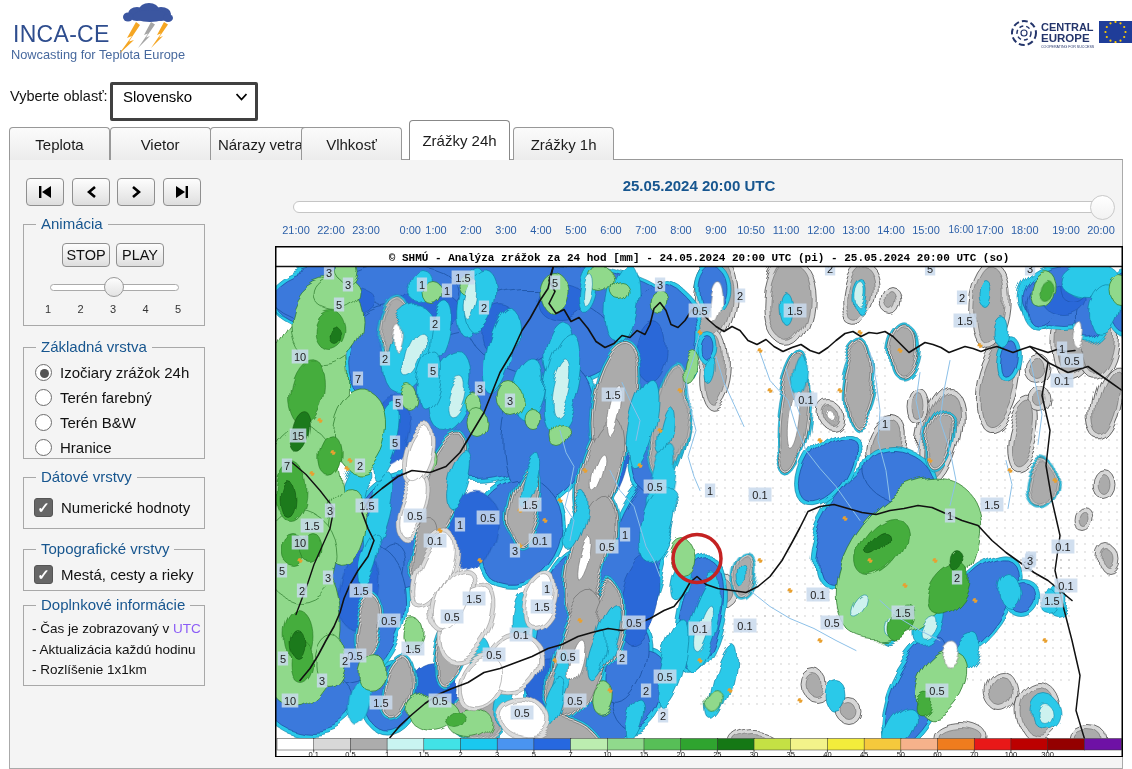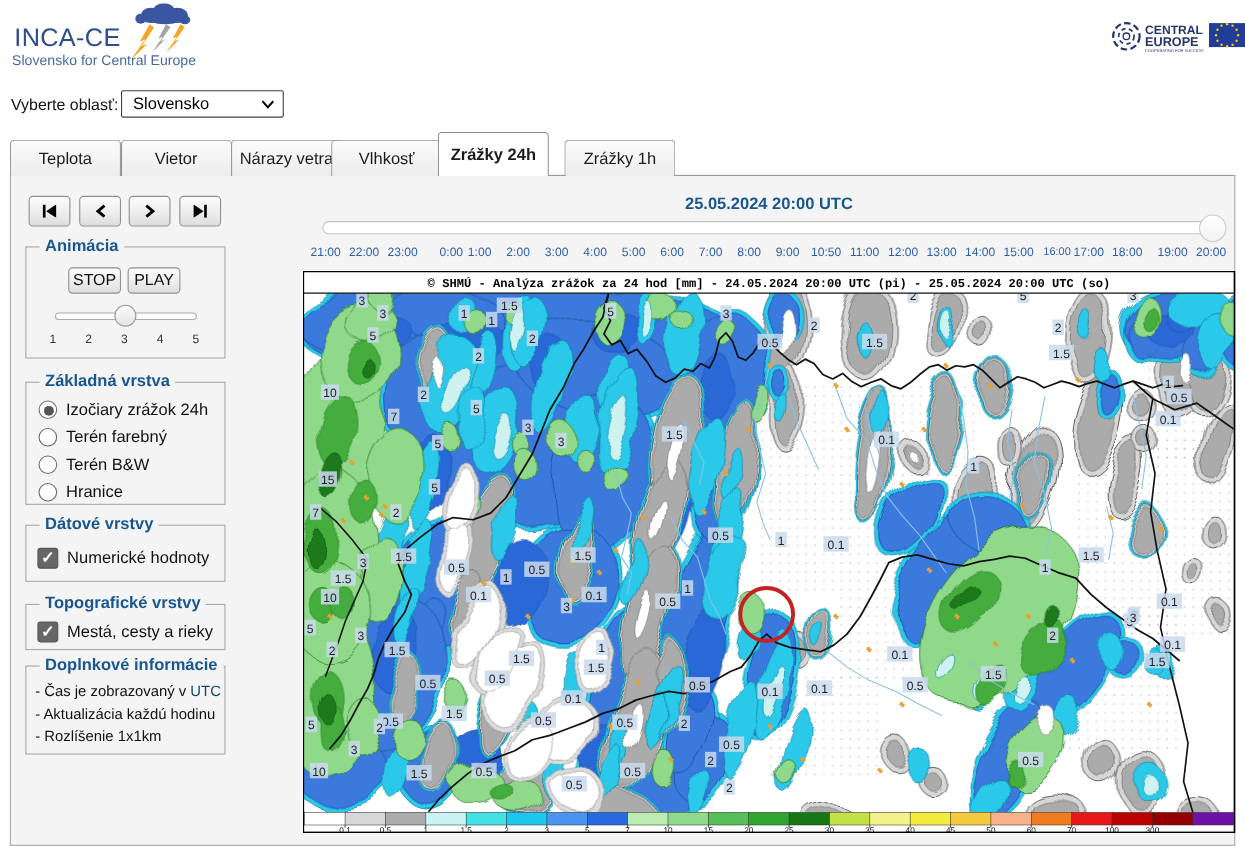--- a/index.html
+++ b/index.html
@@ -14,7 +14,7 @@
 </style></head>
 <body>
 <div class="abs" style="left:13px;top:21px;font-size:23px;color:#2E4D8E;letter-spacing:0.3px">INCA-CE</div>
-<div class="abs" style="left:11px;top:47px;font-size:12.8px;color:#47699E">Slovensko for Central Europe</div>
+<div class="abs" style="left:11px;top:47px;font-size:12.8px;color:#47699E">Nowcasting for Teplota Europe</div>
 <svg class="abs" style="left:116px;top:3px" width="60" height="52" viewBox="0 0 60 52">
 <g fill="#3B56A0">
       <ellipse cx="21" cy="11" rx="9" ry="7"></ellipse>

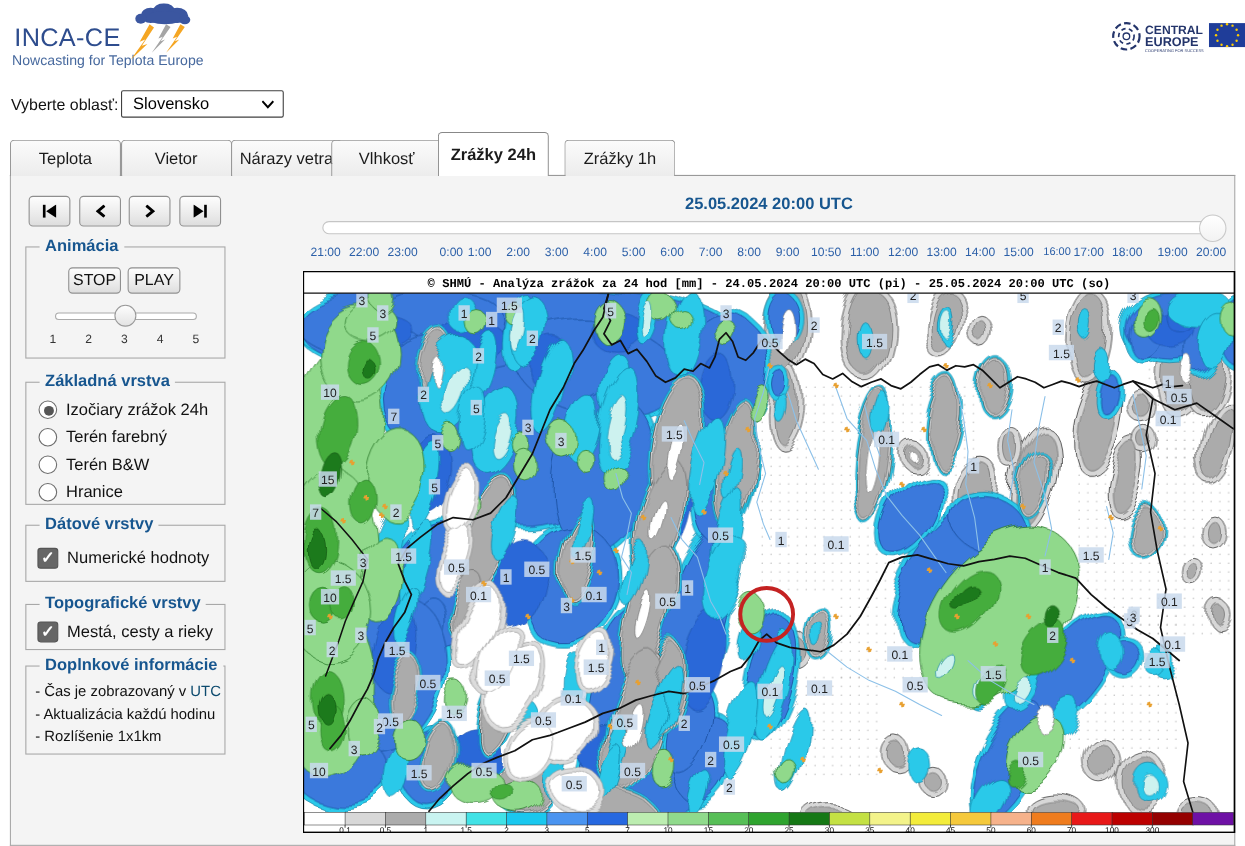--- a/index.html
+++ b/index.html
@@ -56,7 +56,7 @@
     <circle cx="11.5" cy="2.3" r="1.1" fill="#FFCC00"></circle>
   </svg>
 <div class="lbl" style="left:10px;top:88px;font-size:14.5px">Vyberte oblasť:</div>
-<div class="abs" style="left:110px;top:82px;width:148px;height:25px;background:#fff;border:1px solid #404040;border-radius:2px">
+<div class="abs" style="left:110px;top:82px;width:148px;height:39px;background:#fff;border:3px solid #404040;border-radius:2px">
 <span style="position:absolute;left:10px;top:3px;font-size:15px;color:#000">Slovensko</span>
 <svg style="position:absolute;right:8px;top:8px" width="11" height="8" viewBox="0 0 11 8">
       <path d="M0.5,1 L5.5,6.5 L10.5,1" stroke="#000" stroke-width="1.8" fill="none"></path>

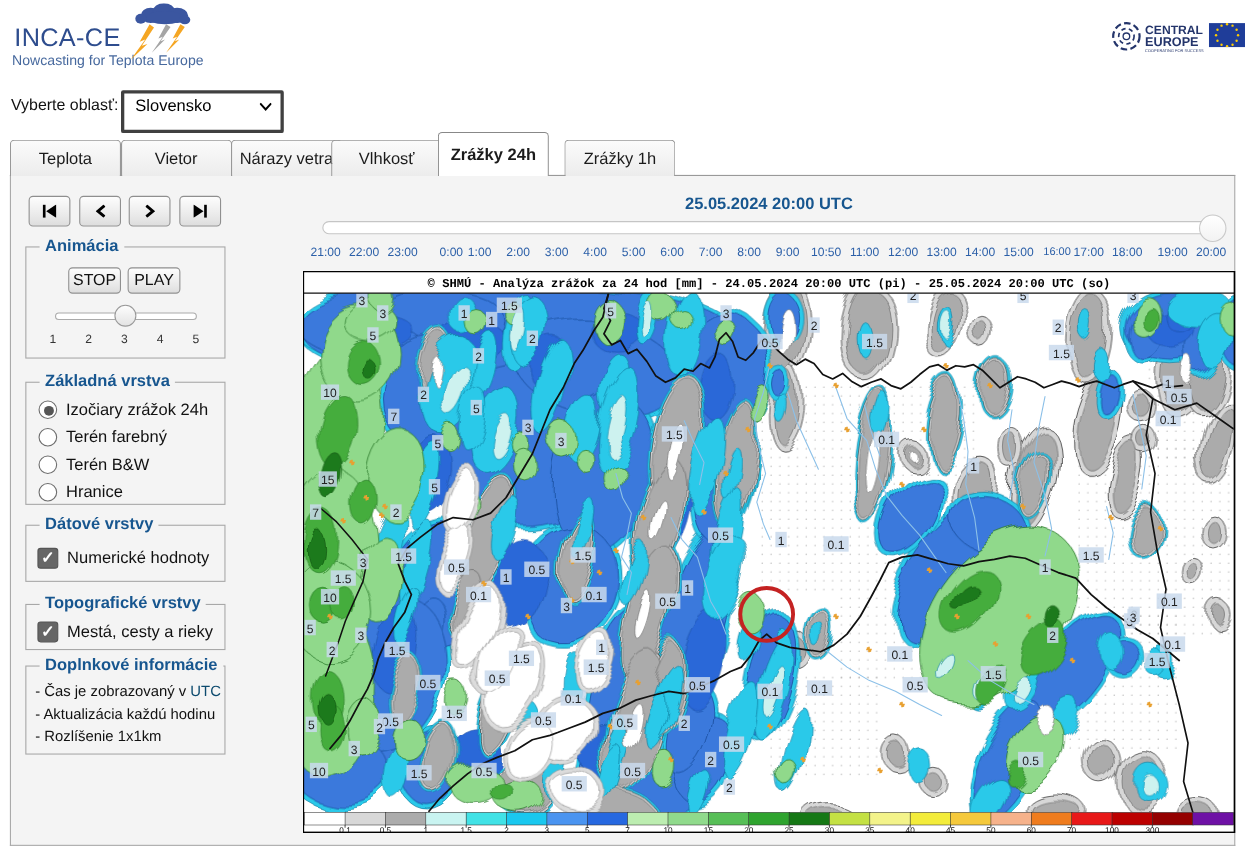--- a/index.html
+++ b/index.html
@@ -67,7 +67,7 @@
 <div class="tab" style="left:109.6px;top:127px;width:101px;height:33px">Vietor</div>
 <div class="tab" style="left:209.9px;top:127px;width:101px;height:33px">Nárazy vetra</div>
 <div class="tab" style="left:301px;top:127px;width:101px;height:33px">Vlhkosť</div>
-<div class="tab" style="left:398px;top:120px;width:101px;height:40px;background:#fff;font-weight:bold;z-index:3;border-color:#888">Zrážky 24h</div>
+<div class="tab" style="left:409px;top:120px;width:101px;height:40px;background:#fff;font-weight:normal;z-index:3;border-color:#888">Zrážky 24h</div>
 <div class="tab" style="left:513.1px;top:127px;width:101px;height:33px">Zrážky 1h</div>
 <div class="btn" style="left:26px;top:178px;width:38px;height:28px">
     <svg width="14" height="12" viewBox="0 0 14 12">

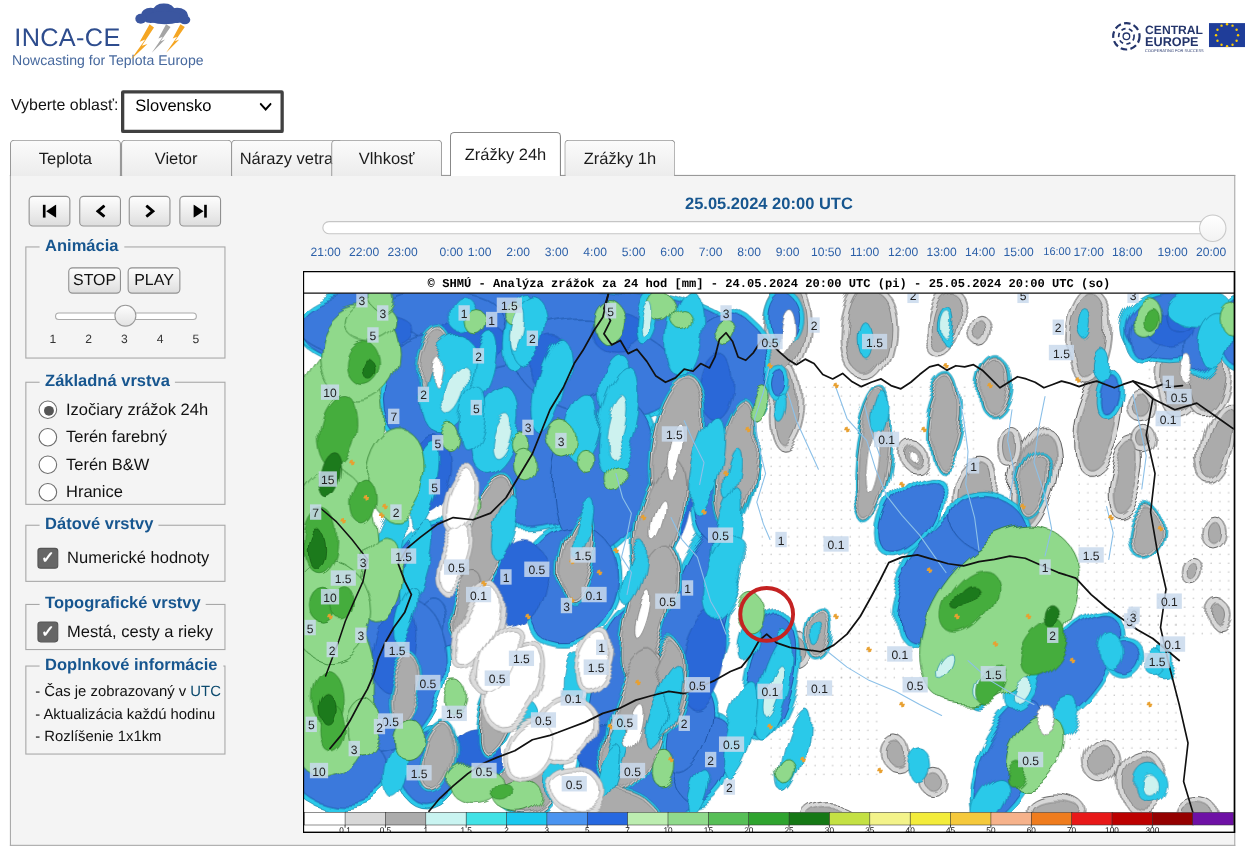--- a/index.html
+++ b/index.html
@@ -5,7 +5,7 @@
 html,body{width:1132px;height:769px;background:#fff;font-family:"Liberation Sans",sans-serif;position:relative;overflow:hidden}
 .abs{position:absolute}
 .fs{position:absolute;border:1px solid #a8a8a8;background:transparent}
-.fs .lg{position:absolute;top:-10px;left:12px;background:#f4f4f4;padding:0 5px;font-weight:bold;color:#17568F;font-size:15px;white-space:nowrap}
+.fs .lg{position:absolute;top:-10px;left:12px;background:#f4f4f4;padding:0 5px;font-weight:normal;color:#17568F;font-size:15px;white-space:nowrap}
 .btn{position:absolute;border:1px solid #8f8f8f;border-radius:4px;background:linear-gradient(#fdfdfd,#e8e8e8 70%,#dddddd);display:flex;align-items:center;justify-content:center}
 .tab{position:absolute;border:1px solid #989898;border-bottom:none;border-radius:4px 4px 0 0;background:linear-gradient(#fbfbfb,#ececec);font-size:15px;color:#1b1b1b;display:flex;align-items:center;justify-content:center}
 .radio{position:absolute;width:17px;height:17px;border-radius:50%;border:1px solid #6d6d6d;background:#fff}

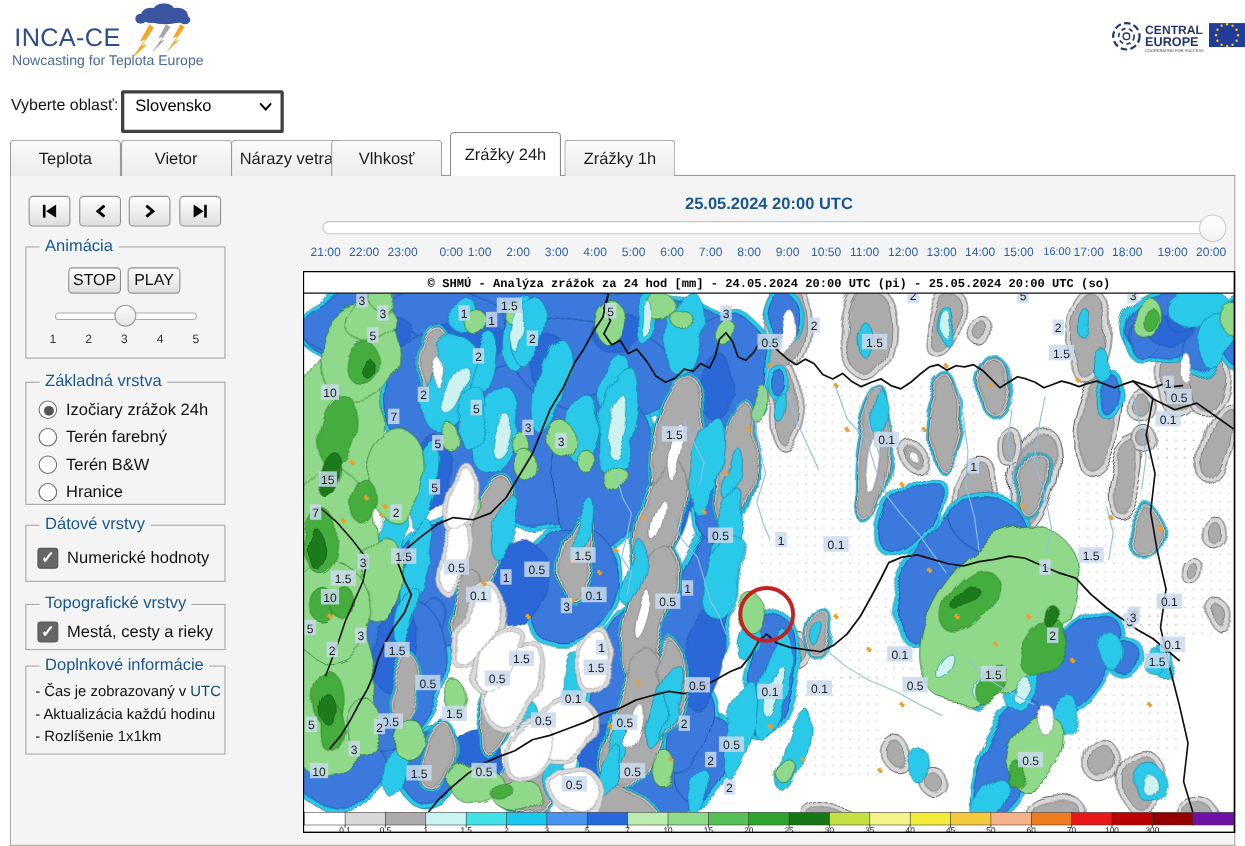--- a/index.html
+++ b/index.html
@@ -128,7 +128,7 @@
 <div class="fs" style="left:23px;top:605px;width:182px;height:81px">
     <span class="lg">Doplnkové informácie</span>
   </div>
-<div class="lbl" style="left:32px;top:621px;font-size:13.5px">- Čas je zobrazovaný v <span style="color:#0c4a6e">UTC</span></div>
+<div class="lbl" style="left:32px;top:621px;font-size:13.5px">- Čas je zobrazovaný v <span style="color:#8b5cf6">UTC</span></div>
 <div class="lbl" style="left:32px;top:642px;font-size:13.5px">- Aktualizácia každú hodinu</div>
 <div class="lbl" style="left:32px;top:662px;font-size:13.5px">- Rozlíšenie 1x1km</div>
 <div class="abs" style="left:275px;top:177px;width:848px;text-align:center;font-size:15px;font-weight:bold;color:#17568F">25.05.2024 20:00 UTC</div>

